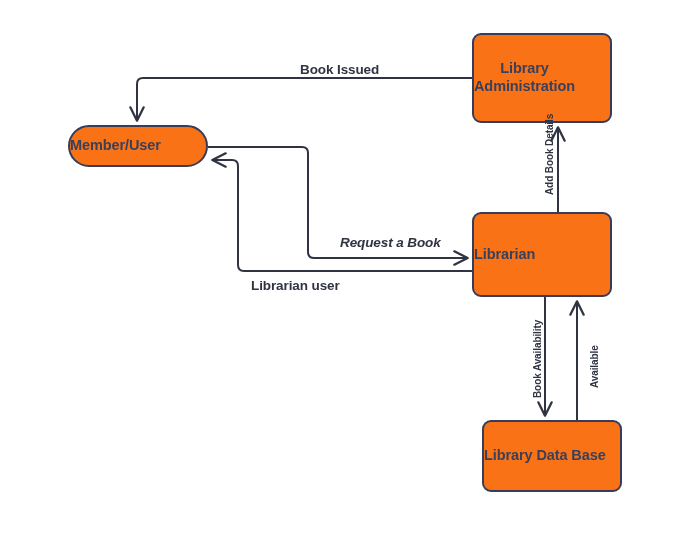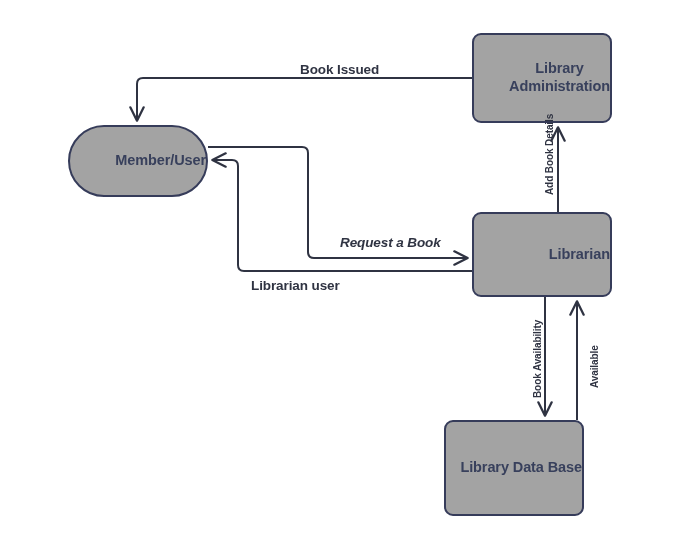--- a/index.html
+++ b/index.html
@@ -24,11 +24,11 @@
   .node {
     position: absolute;
     box-sizing: border-box;
-    background: #a3a3a3;
+    background: #f97316;
     border: 2px solid #363c5a;
     display: flex;
     align-items: center;
-    justify-content: flex-end;
+    justify-content: flex-start;
     text-align: center;
     color: #38405c;
     font-weight: bold;

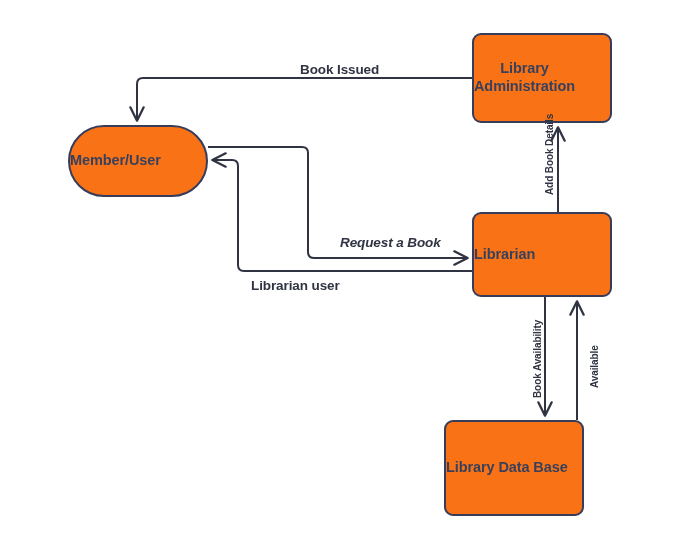--- a/index.html
+++ b/index.html
@@ -93,7 +93,7 @@
   </div>
 </div>
 
-<div class="node pill" style="left:68px; top:125px; width:140px; height:72px;">
+<div class="node pill" style="left:68px; top:125px; width:140px; height:42px;">
   <span>Member/User</span>
 </div>
 

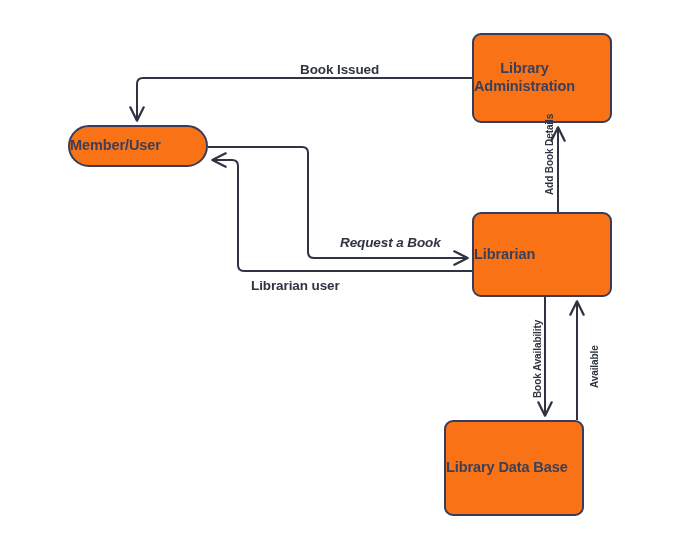--- a/index.html
+++ b/index.html
@@ -101,7 +101,7 @@
   <span>Librarian</span>
 </div>
 
-<div class="node rect" style="left:444px; top:420px; width:140px; height:96px;">
+<div class="node rect" style="left:482px; top:420px; width:140px; height:72px;">
   <span>Library Data Base</span>
 </div>
 

